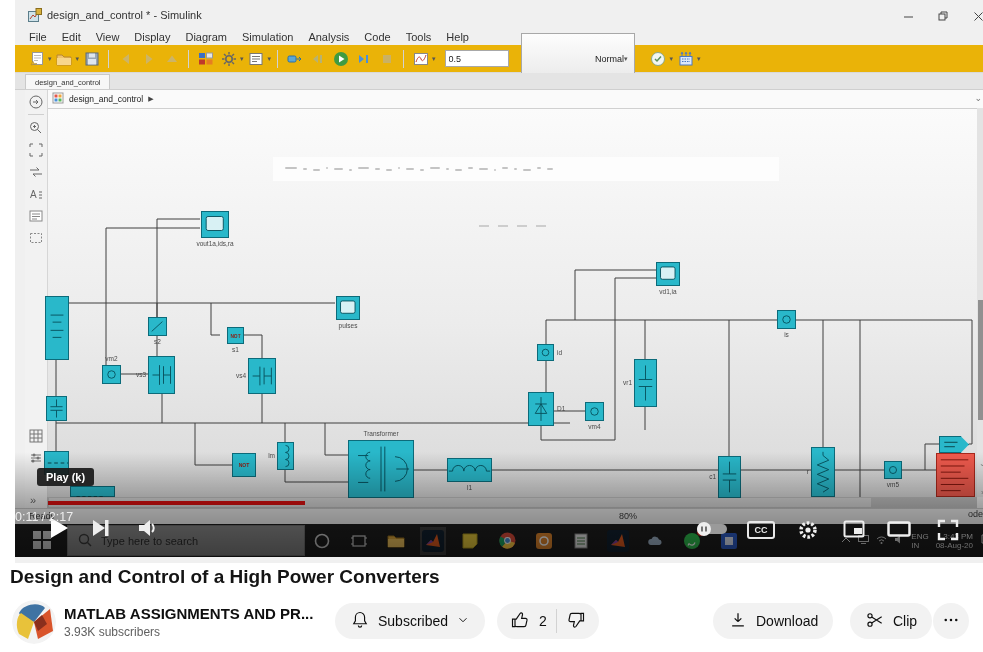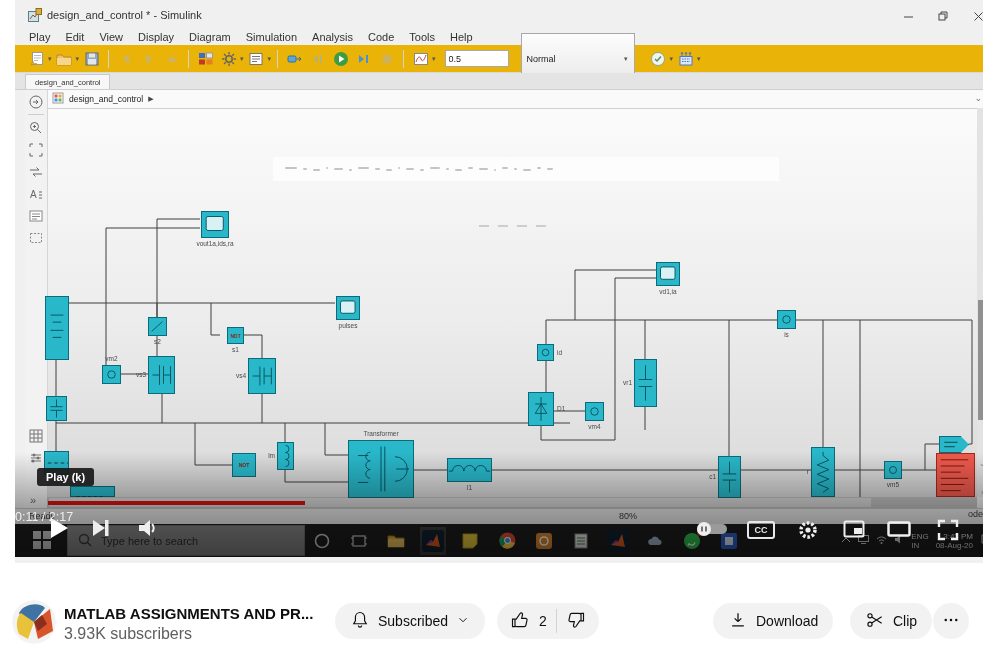--- a/index.html
+++ b/index.html
@@ -109,7 +109,7 @@
     </div>
 
     <div id="menubar">
-        <span>Play</span>
+        <span>File</span>
         <span>Edit</span>
         <span>View</span>
         <span>Display</span>

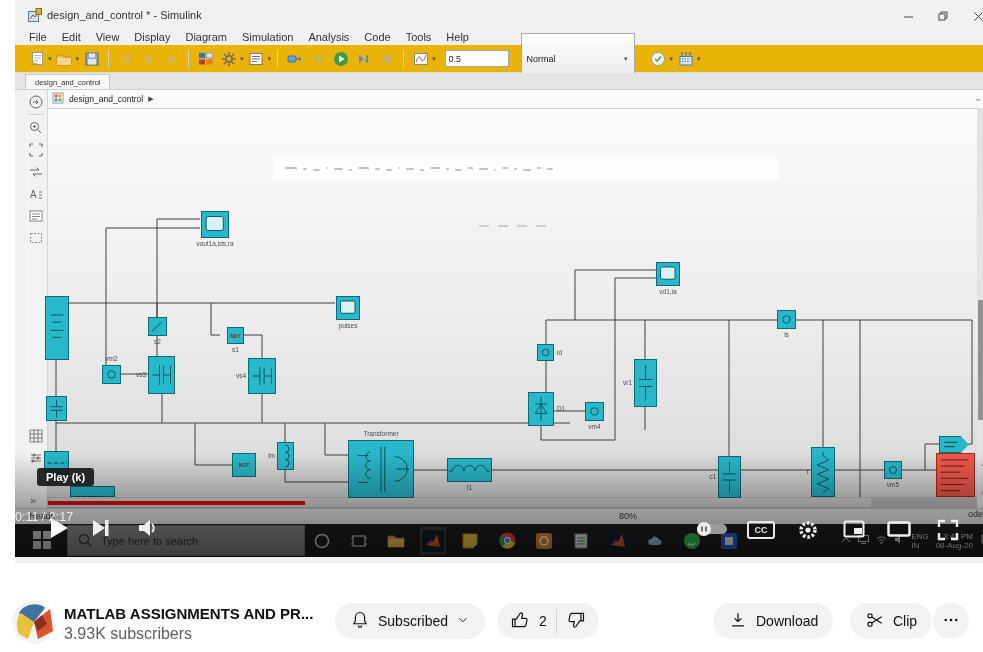--- a/index.html
+++ b/index.html
@@ -18,7 +18,7 @@
   .dd{font-size:7px;color:#555;margin:0 1px 0 0;}
   .tsep{width:1px;height:18px;background:#d2d2d2;margin:0 5px;display:inline-block;}
   #simtime{width:56px;height:13px;font-size:9px;border:1px solid #a8a8a8;margin-left:8px;padding:1px 3px;background:#fff;color:#222;font-family:"Liberation Sans",sans-serif;}
-  #modebox{width:102px;height:16px;border:1px solid #a8a8a8;background:linear-gradient(#fdfdfd,#e8e8e8);font-size:9px;display:inline-flex;align-items:center;justify-content:space-between;padding:17px 5px;margin-left:12px;color:#222;}
+  #modebox{width:102px;height:16px;border:1px solid #a8a8a8;background:linear-gradient(#fdfdfd,#e8e8e8);font-size:9px;display:inline-flex;align-items:center;justify-content:flex-end;padding:17px 5px;margin-left:12px;color:#222;}
   #tabbar{position:absolute;left:0;top:73px;right:0;height:16px;background:#e4e4e4;border-bottom:1px solid #cfcfcf;z-index:2;}
   #modeltab{position:absolute;left:10px;top:1px;height:14px;padding:0 9px;background:#f7f7f7;border:1px solid #c9c9c9;border-bottom:none;font-size:7.5px;color:#333;display:inline-flex;align-items:center;}
   #crumbbar{position:absolute;left:32px;top:90px;right:10px;height:18px;background:#fafafa;border-bottom:1px solid #d0d0d0;z-index:2;display:flex;align-items:center;gap:5px;padding-left:5px;font-size:8.5px;color:#222;}

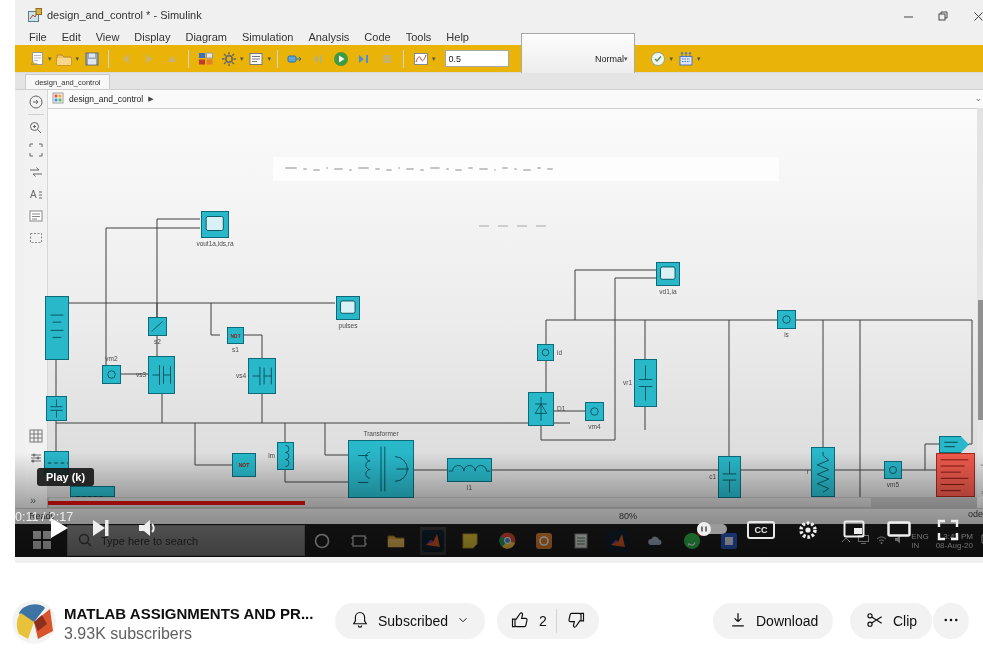--- a/index.html
+++ b/index.html
@@ -692,6 +692,7 @@
         </svg></div>
     </div>
 
+  <h1 id="vtitle">Design and Control of a High Power Converters</h1>
 
   <div id="chrow">
     <span id="avatar"><svg width="44" height="44" viewBox="0 0 44 44">

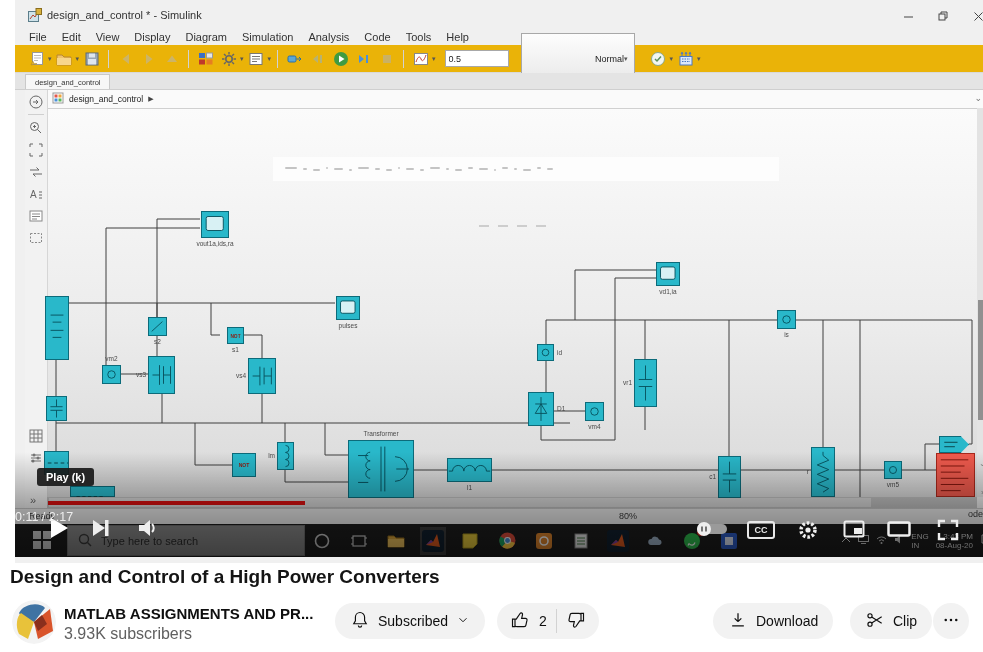--- a/index.html
+++ b/index.html
@@ -70,7 +70,7 @@
   #chrow{position:absolute;left:10px;top:598px;right:10px;height:50px;}
   #avatar{position:absolute;left:2px;top:2px;width:44px;height:44px;border-radius:50%;overflow:hidden;}
   #chname{position:absolute;left:54px;top:7px;font-size:15px;font-weight:bold;color:#0f0f0f;max-width:250px;white-space:nowrap;overflow:hidden;}
-  #chsubs{position:absolute;left:54px;top:27px;font-size:16px;color:#606060;}
+  #chsubs{position:absolute;left:54px;top:27px;font-size:12px;color:#606060;}
   .pill{position:absolute;top:5px;height:36px;border-radius:18px;background:#f2f2f2;display:inline-flex;align-items:center;gap:8px;padding:0 15px;font-size:14px;color:#0f0f0f;box-sizing:border-box;}
   .pill svg{flex:none;}
   #subbtn{left:325px;}

